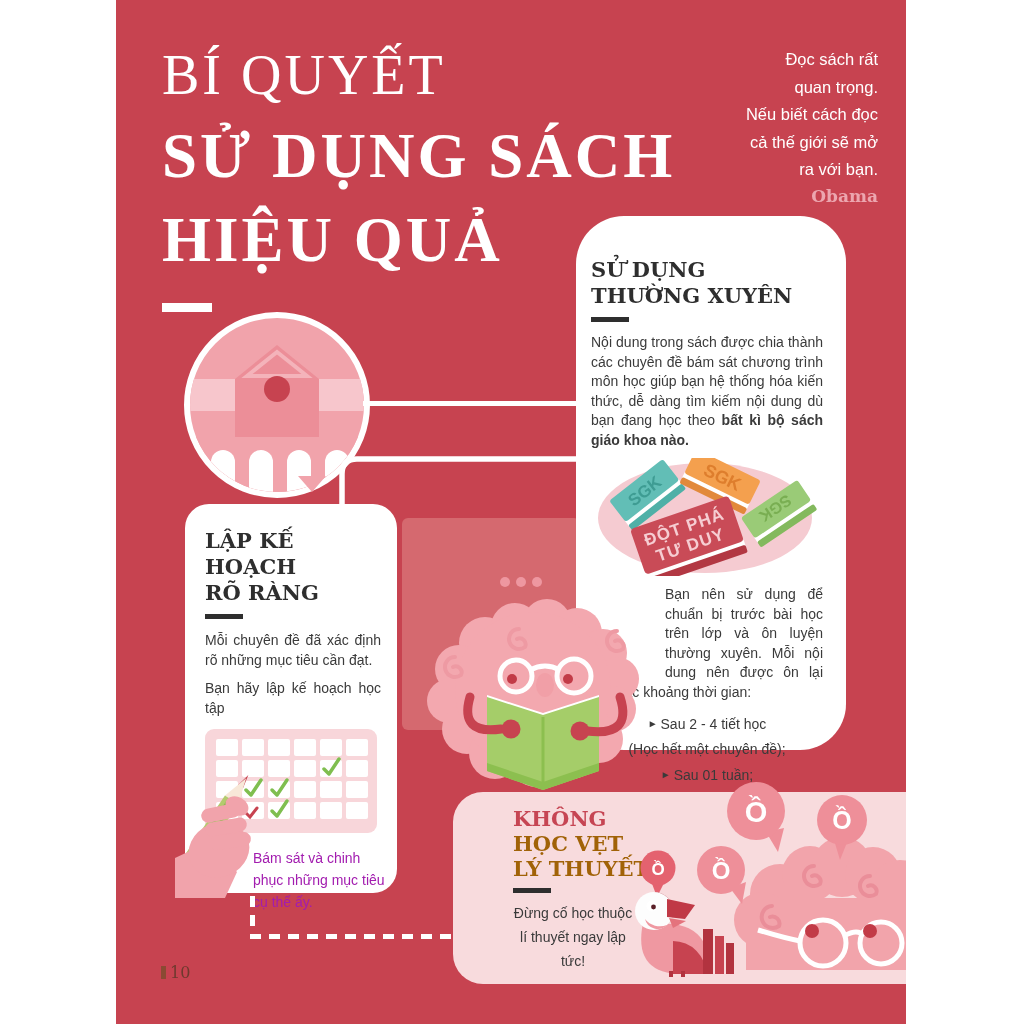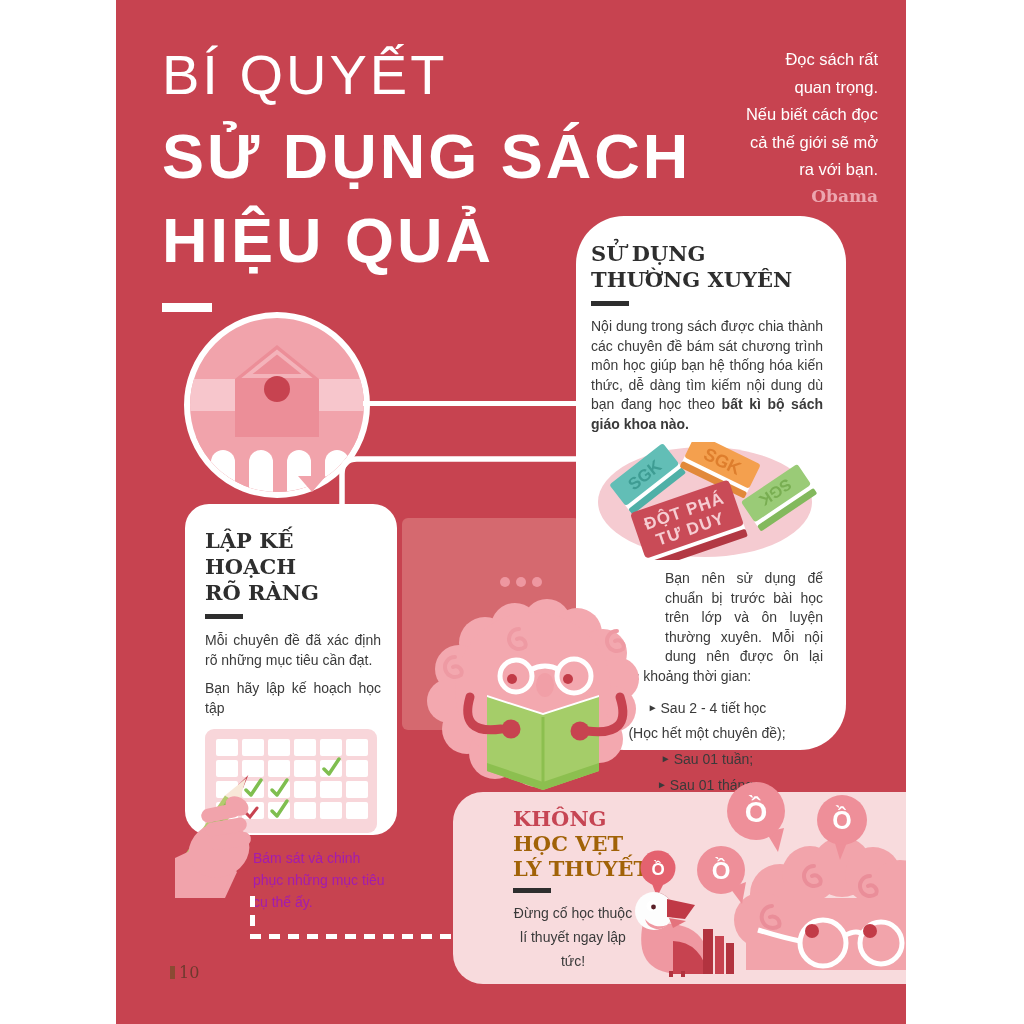--- a/index.html
+++ b/index.html
@@ -9,7 +9,7 @@
   .abs{position:absolute;}
 
   
-  .title{left:46px;top:38px;color:#ffffff;font-family:Liberation Sans, sans-serif;}
+  .title{left:46px;top:38px;color:#ffffff;font-family:Liberation Serif, serif;}
   .title .t1{font-size:56px;font-weight:400;letter-spacing:3px;line-height:74px;}
   .title .t2{font-size:63px;font-weight:700;letter-spacing:3px;line-height:84px;margin-top:2px;}
   .title .t3{font-size:63px;font-weight:700;letter-spacing:3px;line-height:84px;}

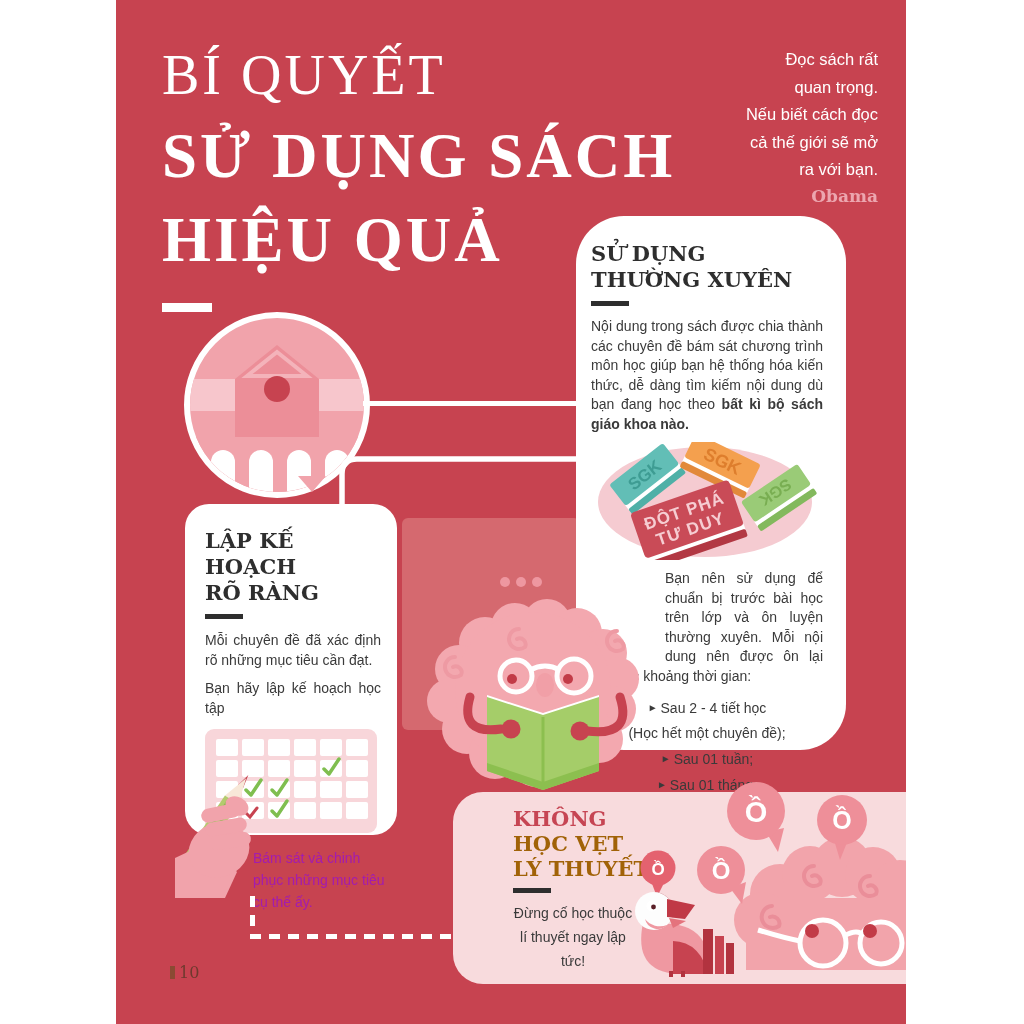--- a/index.html
+++ b/index.html
@@ -41,7 +41,7 @@
   .card p{margin:0;color:#3A3A3A;font-size:14px;line-height:19.5px;text-align:justify;}
 
   .card-right{left:460px;top:216px;width:270px;height:534px;border-radius:48px 46px 46px 48px;
-              padding:25px 23px 0 15px;}
+              padding:41px 23px 0 15px;}
   .card-right .p1{margin-top:11px;}
   .card-right .books{display:block;margin:8px 0 0 0;}
   .card-right .p2wrap{margin-top:9px;}

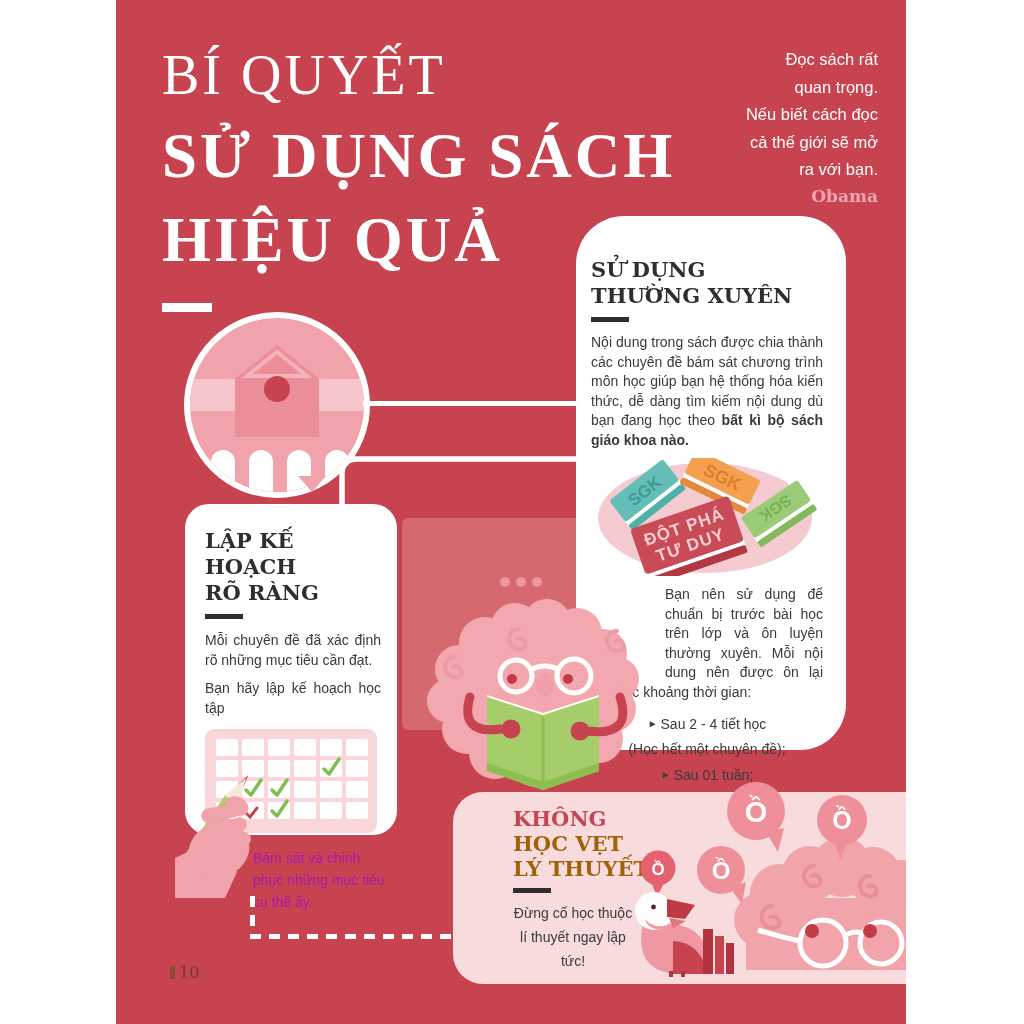--- a/index.html
+++ b/index.html
@@ -50,7 +50,7 @@
   .bullets .bl{line-height:25px;}
   .bullets .arrow{font-size:10px;vertical-align:2px;margin-right:3px;color:#3A3A3A;}
 
-  .card-left{left:69px;top:504px;width:212px;height:331px;border-radius:24px;
+  .card-left{left:69px;top:504px;width:212px;height:389px;border-radius:24px;
              padding:24px 16px 0 20px;}
   .card-left .p1{margin-top:12px;}
   .card-left .p2{margin-top:9px;}

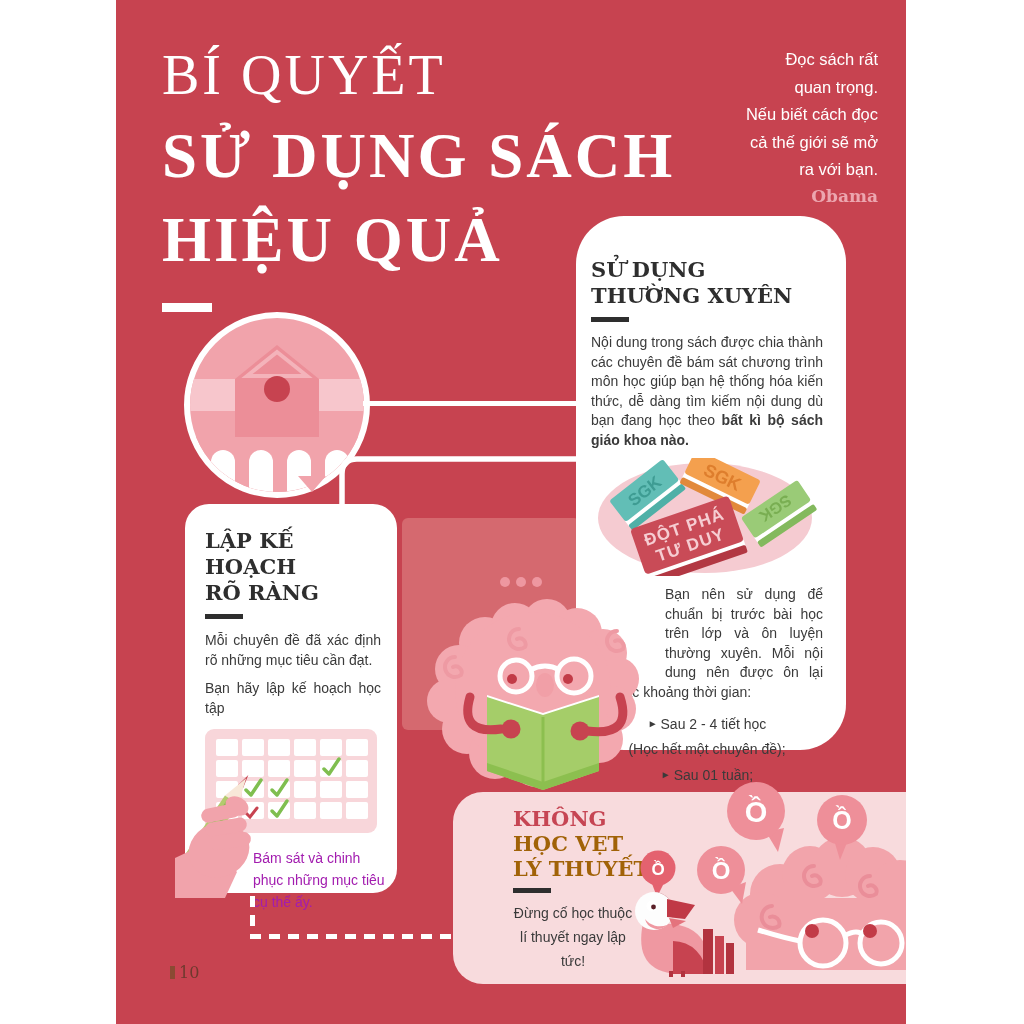--- a/index.html
+++ b/index.html
@@ -68,7 +68,7 @@
   .card-bottom .nb{margin-top:8px;width:120px;color:#3A3A3A;font-size:14px;line-height:24px;text-align:center;}
 
   
-  .pagenum{left:54px;top:963px;display:flex;align-items:center;color:#6F392E;
+  .pagenum{left:45px;top:963px;display:flex;align-items:center;color:#6F392E;
            font-family:"DejaVu Serif","Liberation Serif",serif;font-size:16px;}
   .pagenum .bar{display:inline-block;width:5px;height:13px;background:#8A4A33;margin-right:4px;}
 

